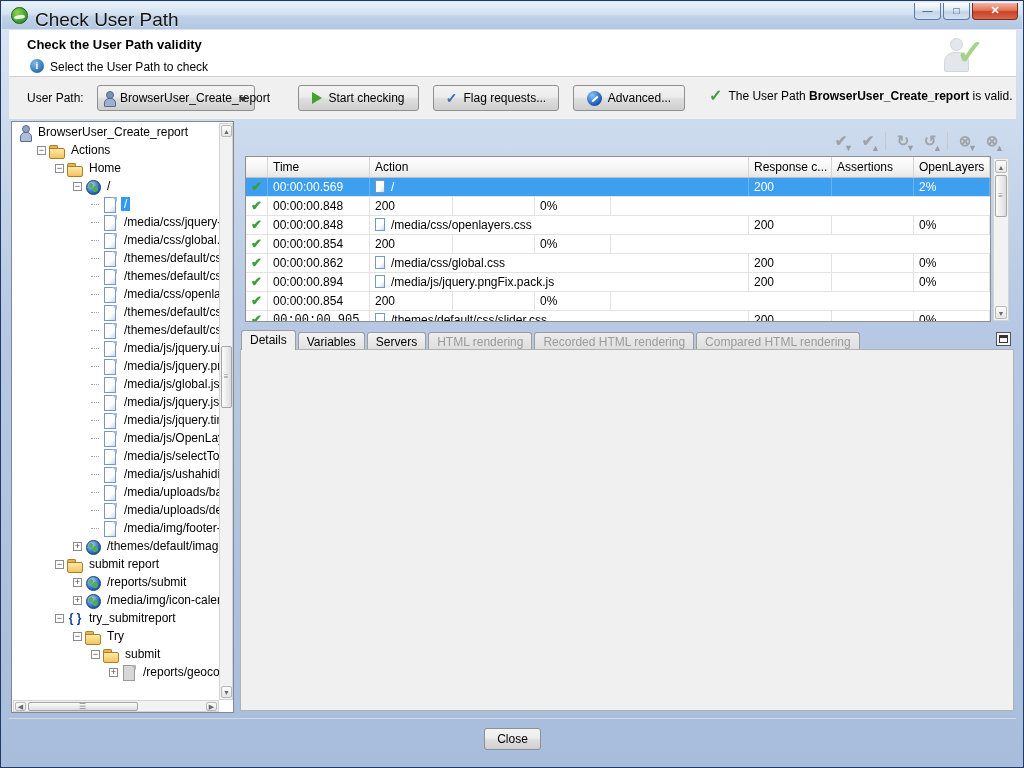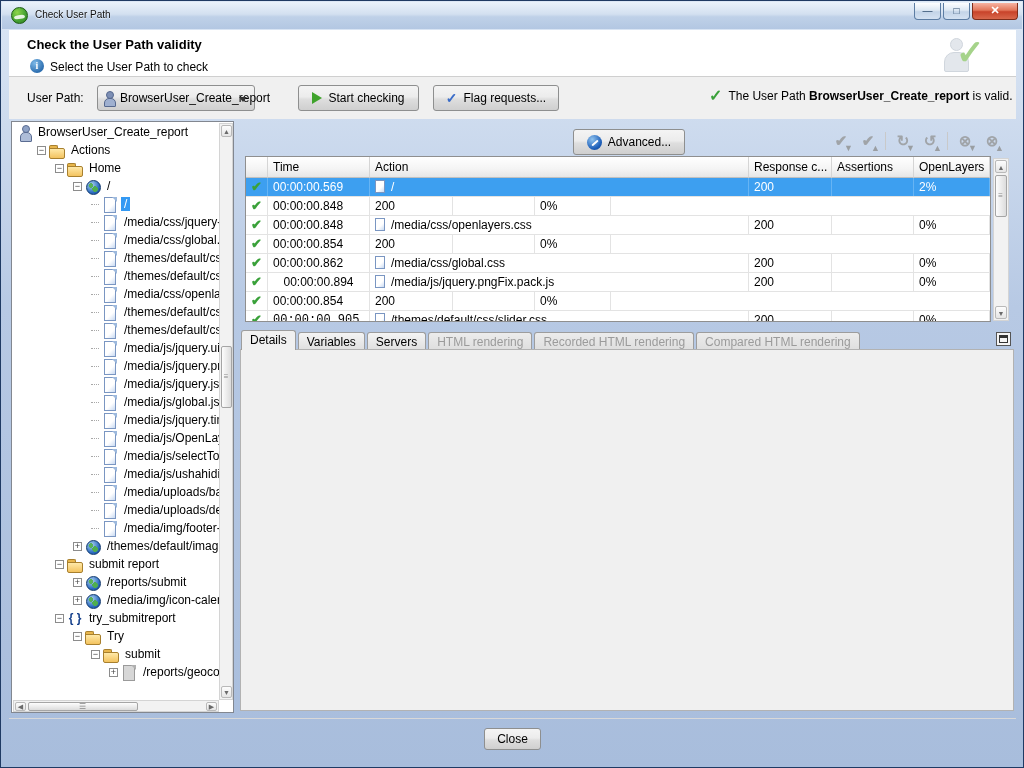--- a/index.html
+++ b/index.html
@@ -14,7 +14,7 @@
     background:radial-gradient(circle at 35% 30%, #8fd64a, #47a434 55%, #2e7d22); border:1px solid #1d5a14; }
   #titlebar .app-icon::after { content:""; position:absolute; left:2px; top:7px; width:11px; height:4px;
     border-radius:50%/60%; background:rgba(255,255,255,.85); transform:rotate(-8deg); }
-  #titlebar .title { position:absolute; left:33px; top:7px; font-size:10px; color:#111; text-shadow:0 1px 1px rgba(255,255,255,.8); }
+  #titlebar .title { position:absolute; left:33px; top:7px; font-size:19px; color:#111; text-shadow:0 1px 1px rgba(255,255,255,.8); }
   .winbtn { position:absolute; top:1px; height:17px; border:1px solid #5c7da3; border-top:none; border-radius:0 0 4px 4px;
     background:linear-gradient(180deg,#fdfeff,#dde8f3 45%,#c3d4e8 55%,#d4e2f2); color:#2f4d6e; text-align:center;
     font-size:10px; line-height:15px; }

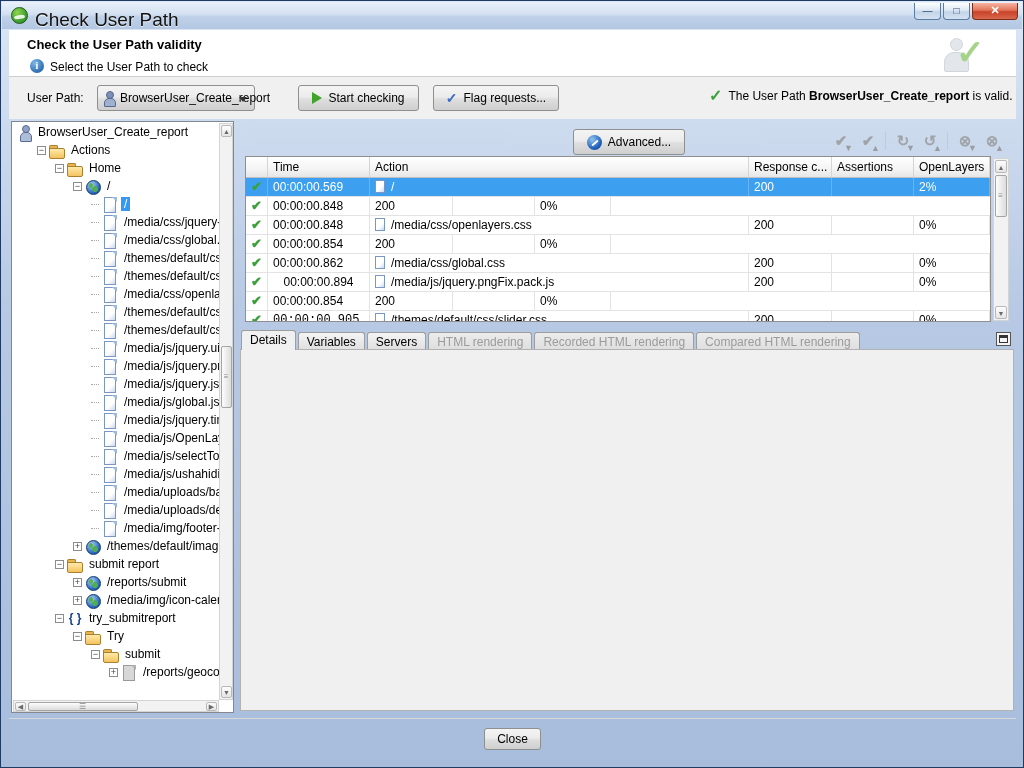--- a/index.html
+++ b/index.html
@@ -47,7 +47,7 @@
   .play-tri { width:0; height:0; border-top:6px solid transparent; border-bottom:6px solid transparent; border-left:10px solid #3fa32c; }
   #btn-flag { position:absolute; left:424px; top:8px; width:126px; height:26px; }
   .blue-check { color:#3a6cc8; font-weight:bold; font-size:14px; }
-  #btn-adv { position:absolute; left:564px; top:8px; width:112px; height:26px;margin-top:44px; }
+  #btn-adv { position:absolute; left:564px; top:8px; width:112px; height:26px; }
   .adv-sphere { width:15px; height:15px; border-radius:50%; background:radial-gradient(circle at 35% 30%, #8fc3ef, #1d5eb8 65%, #123f86); position:relative; }
   .adv-sphere::after { content:""; position:absolute; left:4px; top:7px; width:8px; height:2px; background:#fff; transform:rotate(-40deg); border-radius:1px; }
   #status { position:absolute; left:700px; top:12px; display:flex; align-items:center; gap:6px; }

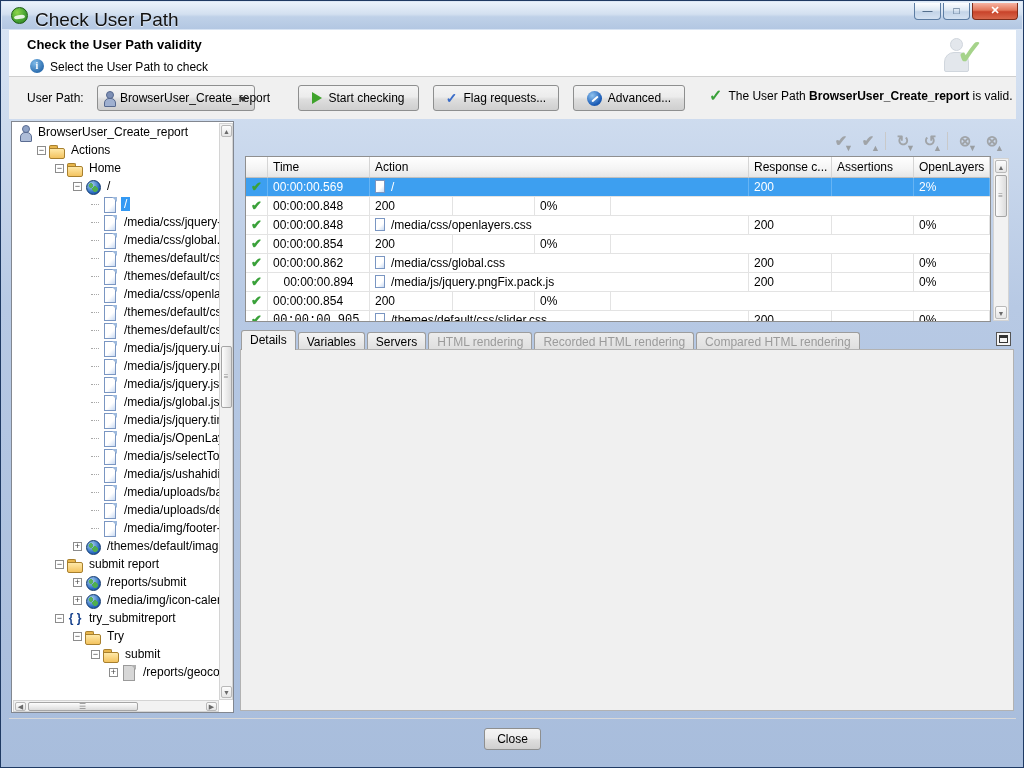--- a/index.html
+++ b/index.html
@@ -426,7 +426,7 @@
         </div>
         <div class="tr">
           <div class="td" style="width: 22px;"><span class="green-check">✔</span></div>
-          <div class="td" style="width: 102px; text-align: center;">00:00:00.894</div>
+          <div class="td" style="width: 102px;">00:00:00.894</div>
           <div class="td" style="width: 379px;"><span class="mini-page"></span>/media/js/jquery.pngFix.pack.js</div>
           <div class="td" style="width: 83px;">200</div>
           <div class="td" style="width: 82px;"></div>

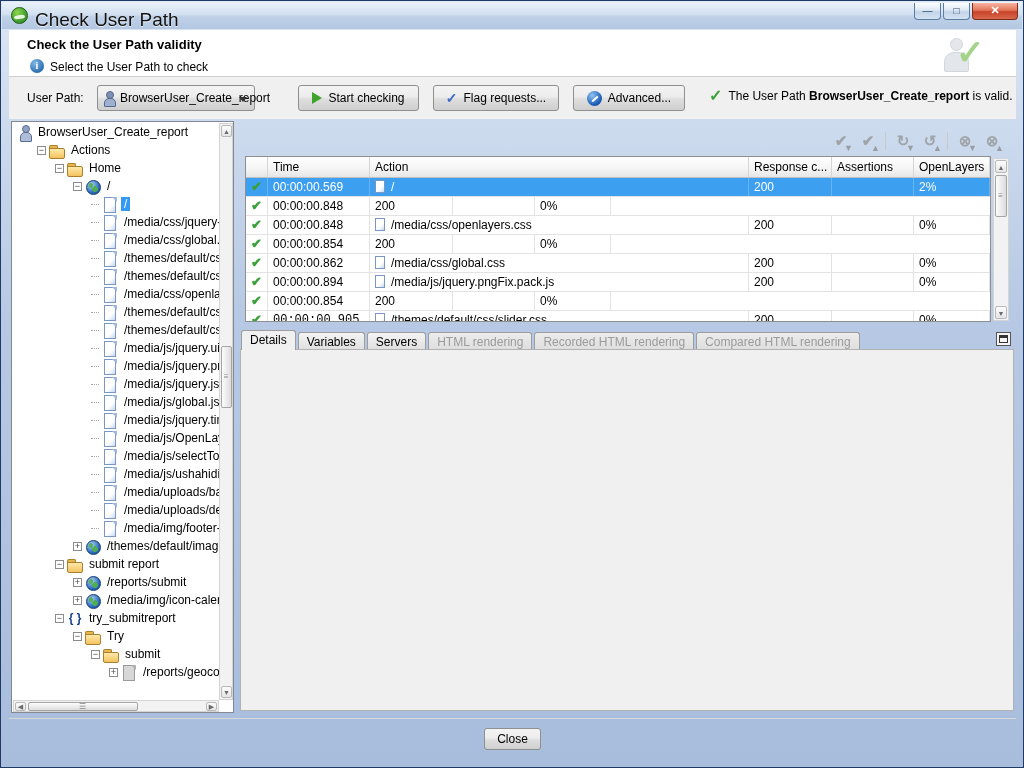--- a/index.html
+++ b/index.html
@@ -264,12 +264,12 @@
         <div class="trow" style="padding-left: 78px;">
           <span class="stub"></span>
           <span class="ti ti-page"></span>
+          <span class="tlabel">/media/js/global.js</span>
+        </div>
+        <div class="trow" style="padding-left: 78px;">
+          <span class="stub"></span>
+          <span class="ti ti-page"></span>
           <span class="tlabel">/media/js/jquery.js</span>
-        </div>
-        <div class="trow" style="padding-left: 78px;">
-          <span class="stub"></span>
-          <span class="ti ti-page"></span>
-          <span class="tlabel">/media/js/global.js</span>
         </div>
         <div class="trow" style="padding-left: 78px;">
           <span class="stub"></span>

